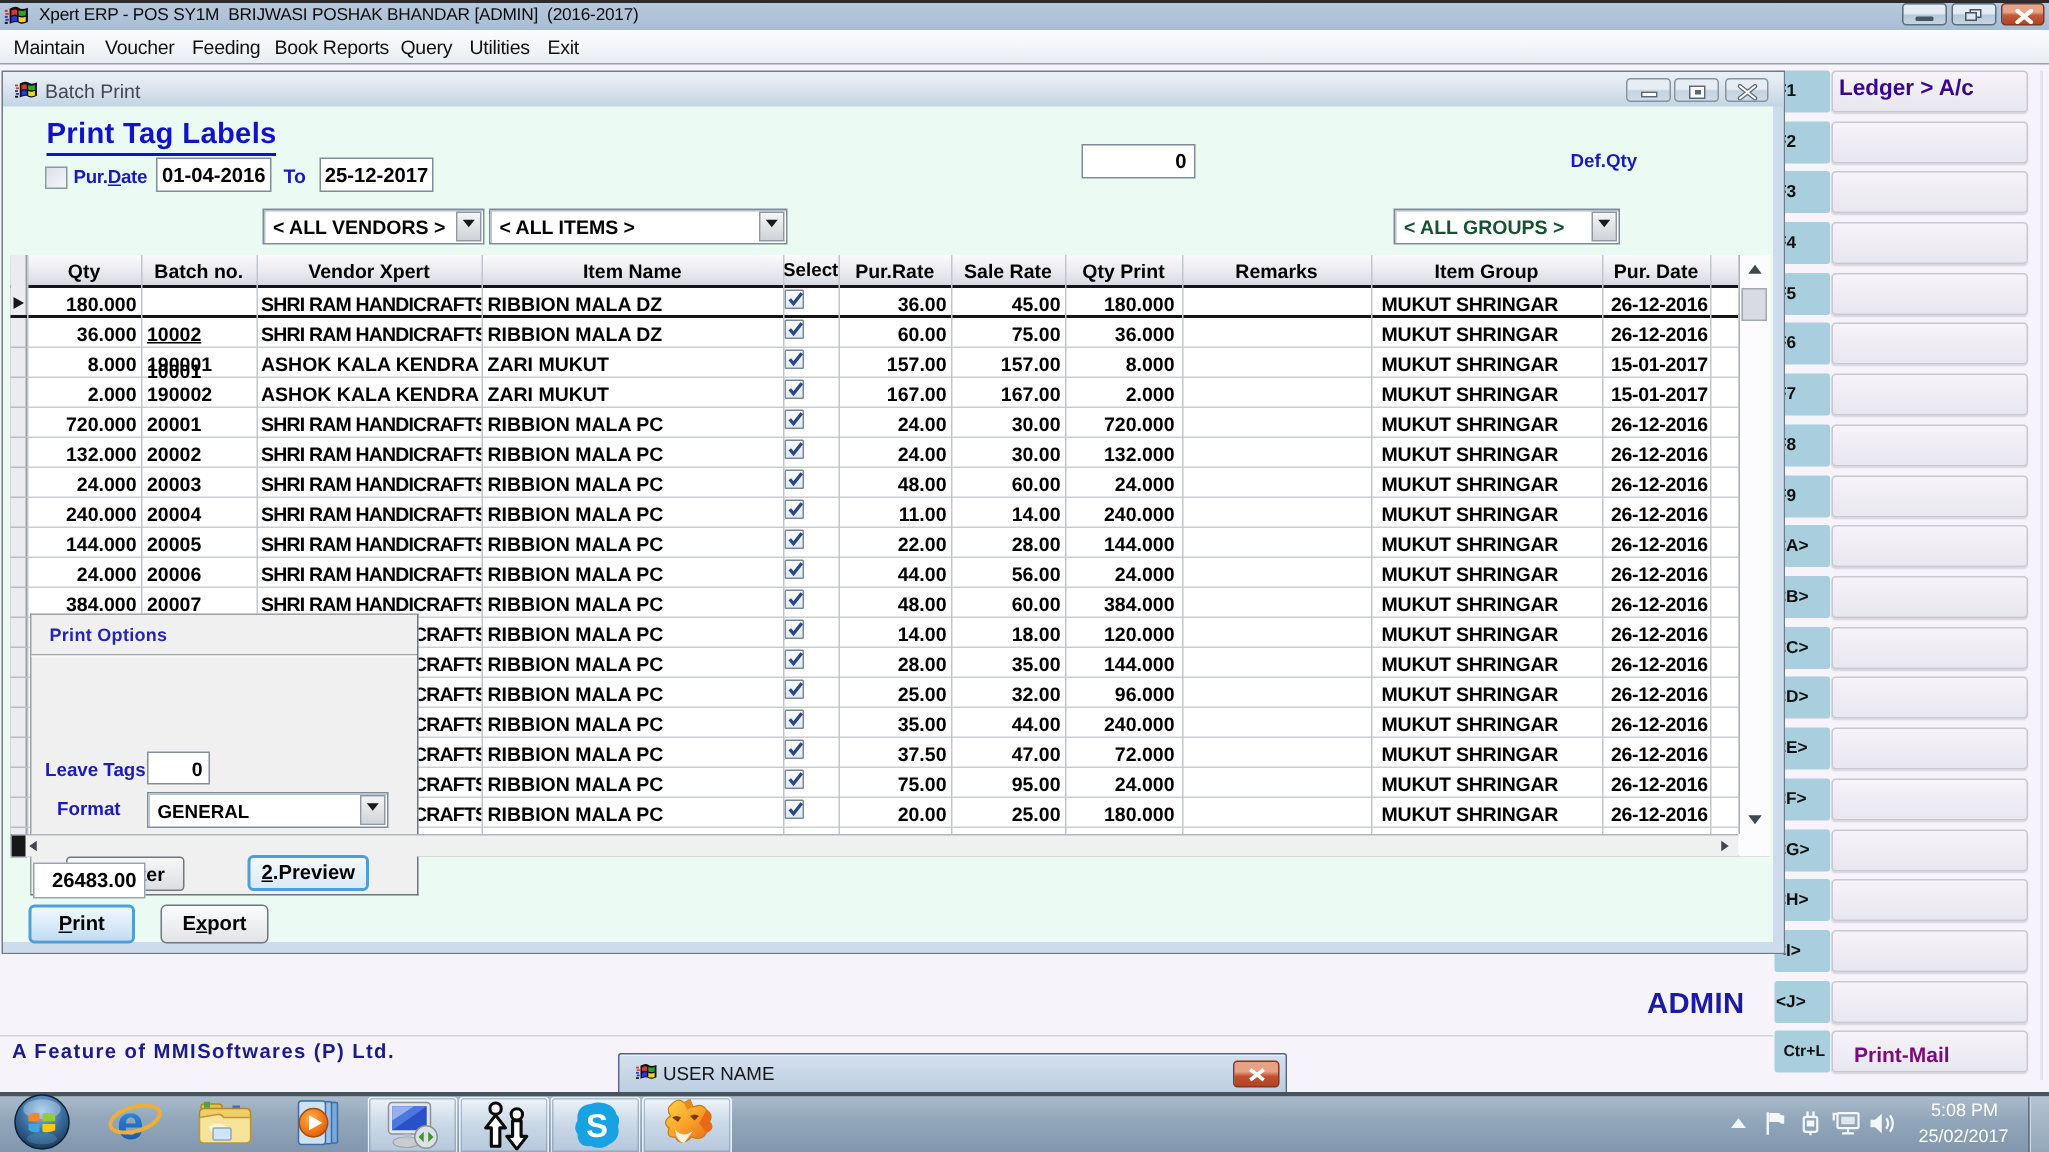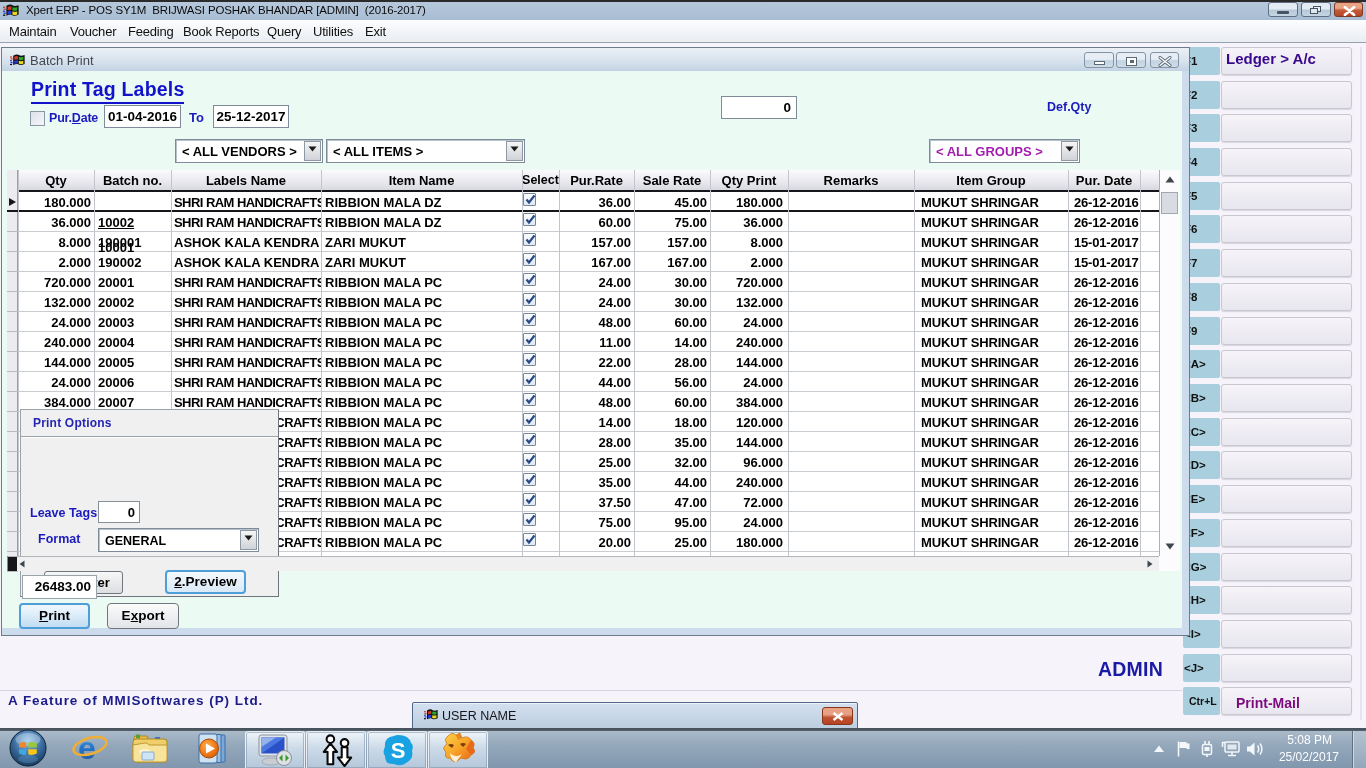--- a/index.html
+++ b/index.html
@@ -170,7 +170,7 @@
     </div>
   </div>
 <div class="a" style="left:929px;top:139px;width:151px;height:24px;background:#fff;border:1px solid #7e8b98;box-shadow:inset 1px 1px 0 #b8c2cc;z-index:13;">
-    <div class="a b" style="left:6px;top:4px;font-size:13px;color:#a21caf;white-space:nowrap;">&lt; ALL GROUPS &gt;</div>
+    <div class="a b" style="left:6px;top:4px;font-size:13px;color:#14532d;white-space:nowrap;">&lt; ALL GROUPS &gt;</div>
     <div class="a" style="right:1px;top:1px;width:17px;height:20px;background:linear-gradient(180deg,#f5f5f5,#cfd2d8);border:1px solid #8f99a3;">
       <svg style="position:absolute;left:3px;top:4px;" width="9" height="6" viewBox="0 0 9 6">
         <path d="M0.5 0.5 L8.5 0.5 L4.5 5.5 Z" fill="#1a1a1a"></path>

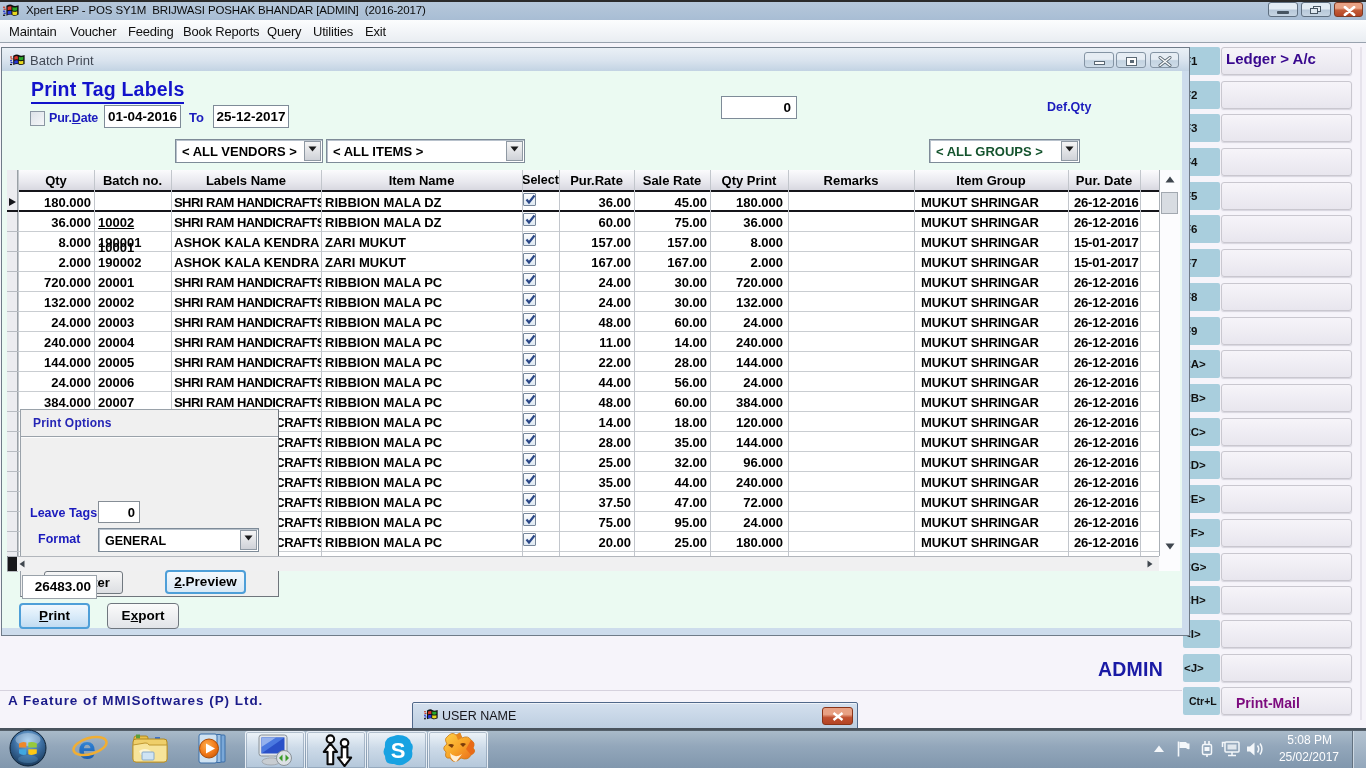--- a/index.html
+++ b/index.html
@@ -181,7 +181,7 @@
 <div class="a" style="left:7px;top:170px;width:1152px;height:20px;background:linear-gradient(180deg,#fbfbfd,#e8e8ee 60%,#d8d8e0);z-index:15;"></div>
 <div class="a b" style="left:18px;top:173px;width:76px;text-align:center;font-size:13px;color:#000;z-index:16;white-space:nowrap;">Qty</div>
 <div class="a b" style="left:94px;top:173px;width:77px;text-align:center;font-size:13px;color:#000;z-index:16;white-space:nowrap;">Batch no.</div>
-<div class="a b" style="left:171px;top:173px;width:150px;text-align:center;font-size:13px;color:#000;z-index:16;white-space:nowrap;">Labels Name</div>
+<div class="a b" style="left:171px;top:173px;width:150px;text-align:center;font-size:13px;color:#000;z-index:16;white-space:nowrap;">Vendor Xpert</div>
 <div class="a b" style="left:321px;top:173px;width:201px;text-align:center;font-size:13px;color:#000;z-index:16;white-space:nowrap;">Item Name</div>
 <div class="a b" style="left:522px;top:173px;width:37px;text-align:center;font-size:12.5px;color:#000;z-index:16;white-space:nowrap;">Select</div>
 <div class="a b" style="left:559px;top:173px;width:75px;text-align:center;font-size:13px;color:#000;z-index:16;white-space:nowrap;">Pur.Rate</div>

